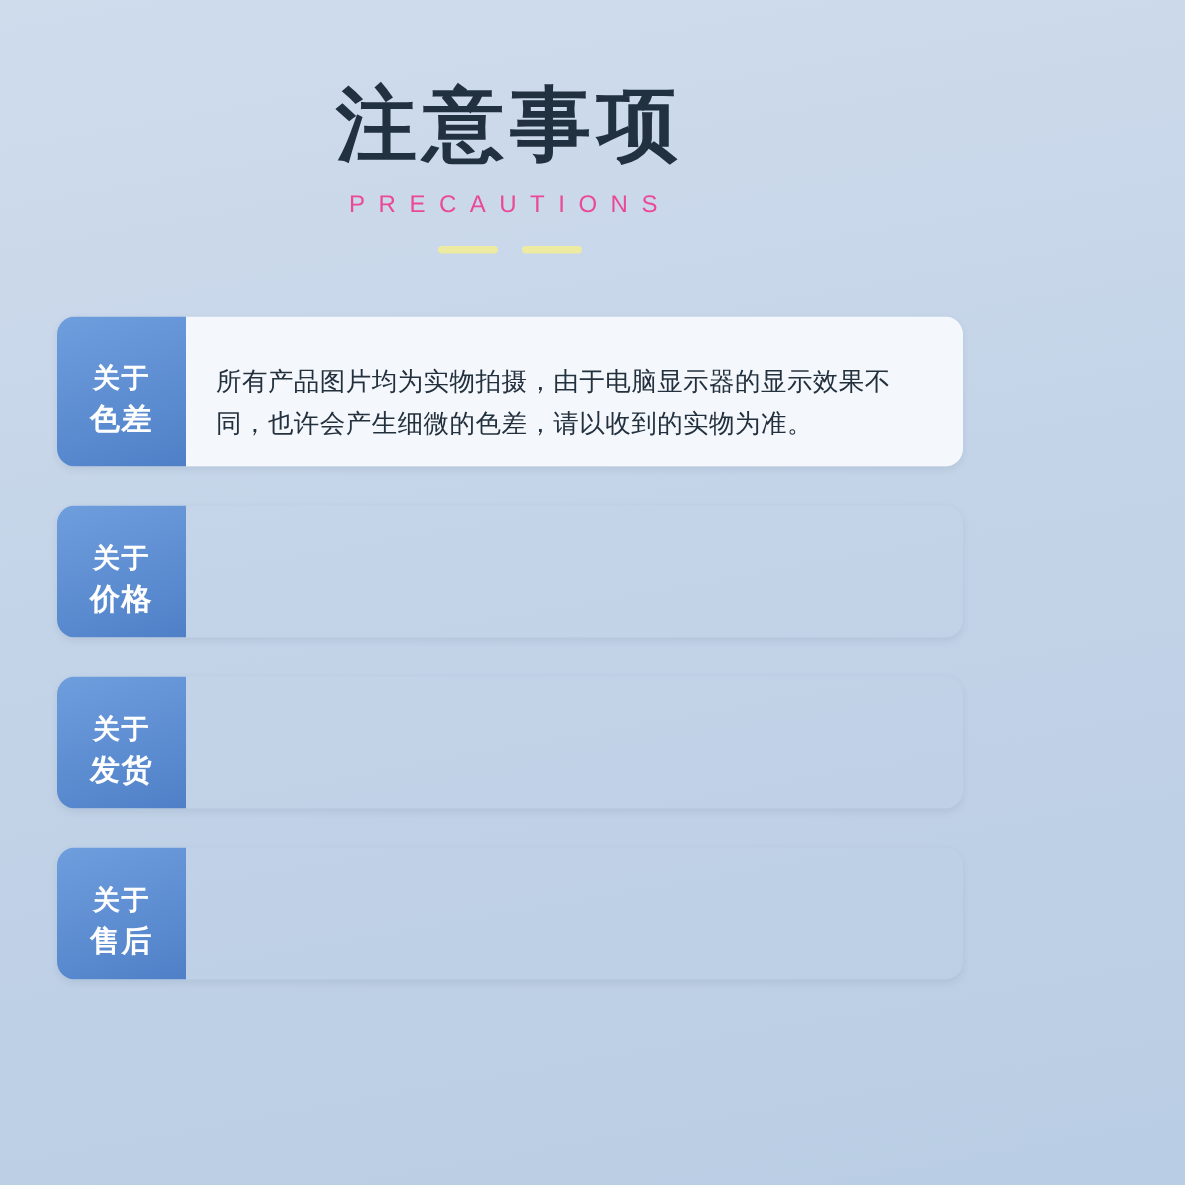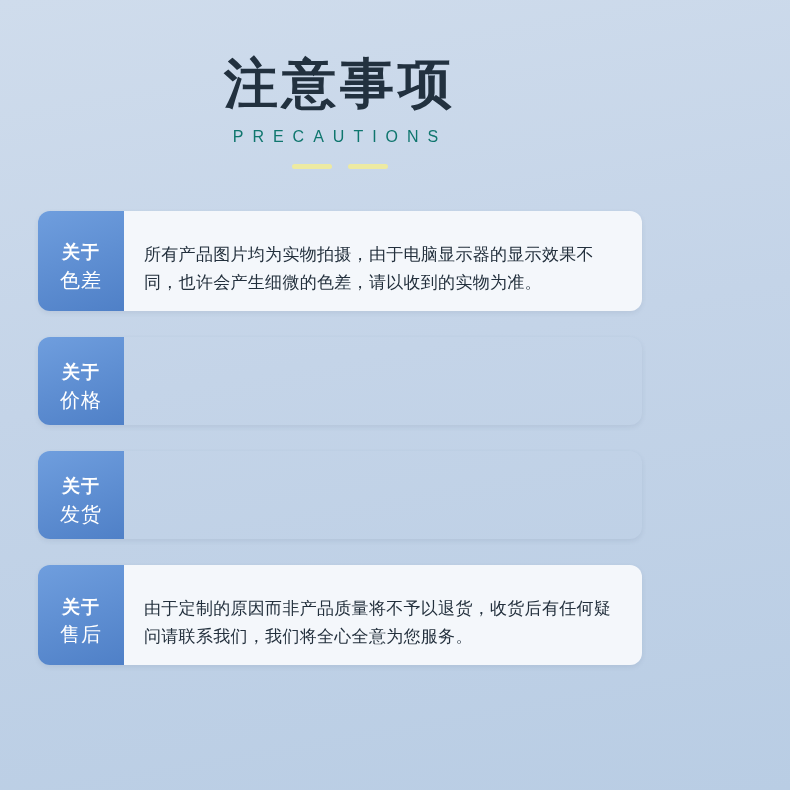--- a/index.html
+++ b/index.html
@@ -36,7 +36,7 @@
   .title-en {
     margin-top: 14px;
     font-size: 16px;
-    color: #0f766e;
+    color: #ec4899;
     letter-spacing: 9px;
     font-weight: normal;
   }

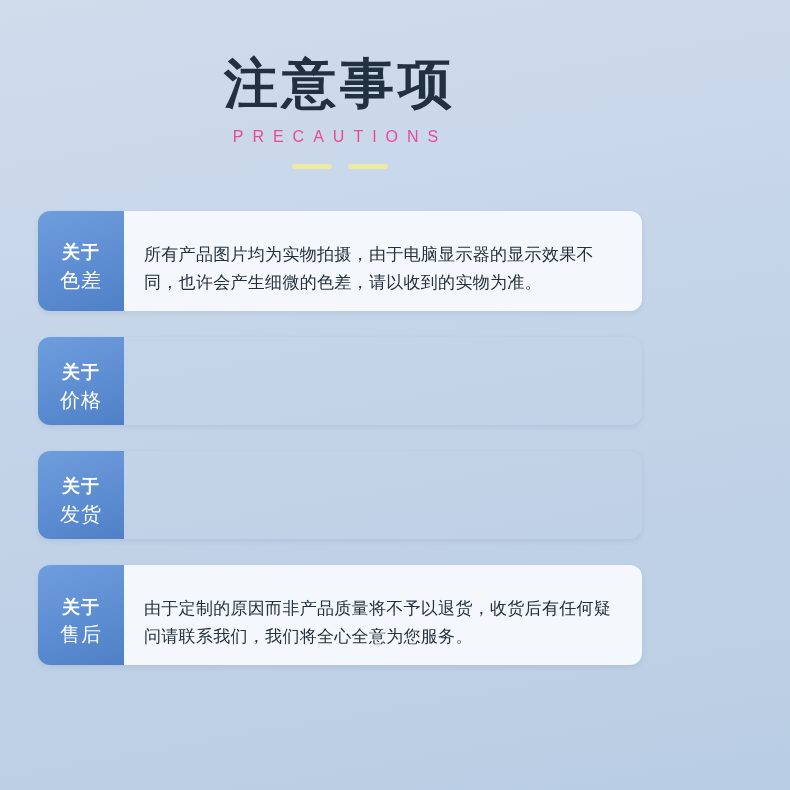--- a/index.html
+++ b/index.html
@@ -93,7 +93,7 @@
   }
   .tag .tag-bottom {
     font-size: 20px;
-    font-weight: normal;
+    font-weight: bold;
     margin-top: 2px;
   }
   .body {

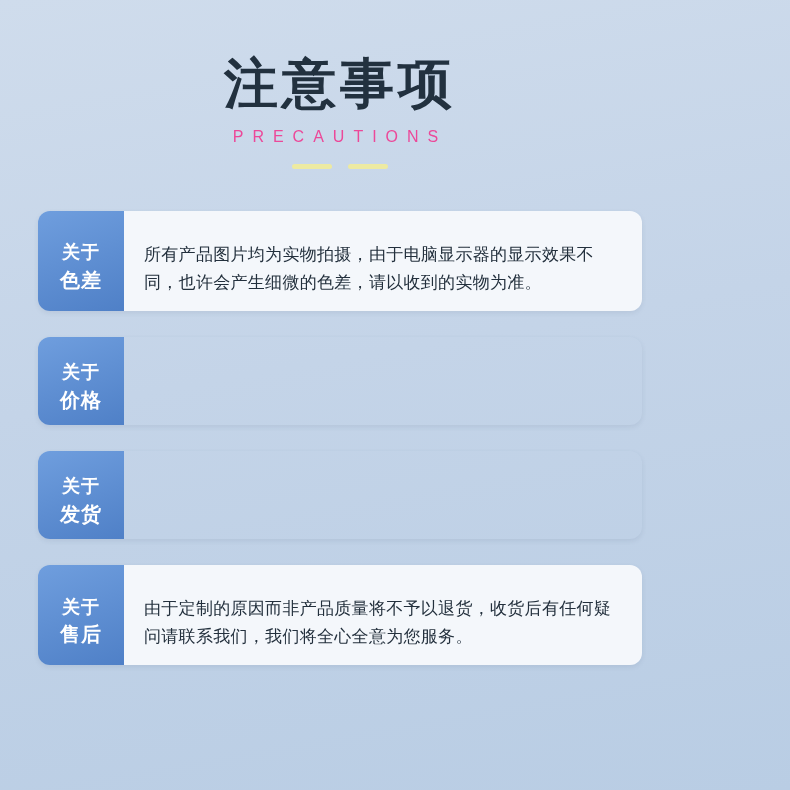--- a/index.html
+++ b/index.html
@@ -156,9 +156,6 @@
         <span class="tag-top">关于</span>
         <span class="tag-bottom">售后</span>
       </div>
-      <div class="body">
-        <p>由于定制的原因而非产品质量将不予以退货，收货后有任何疑问请联系我们，我们将全心全意为您服务。</p>
-      </div>
     </div>
 
   </div>

